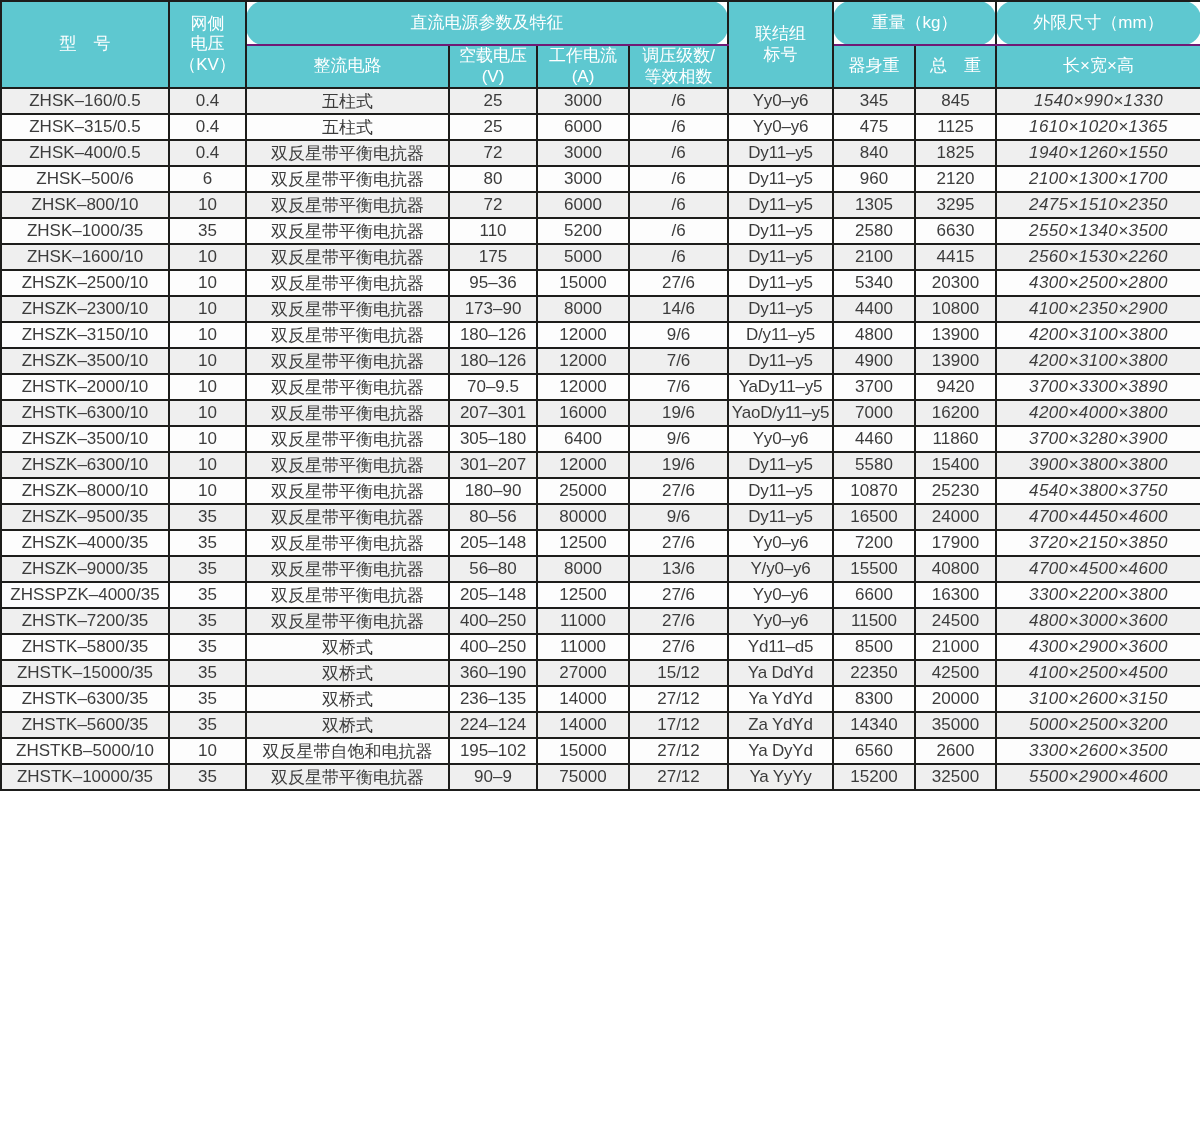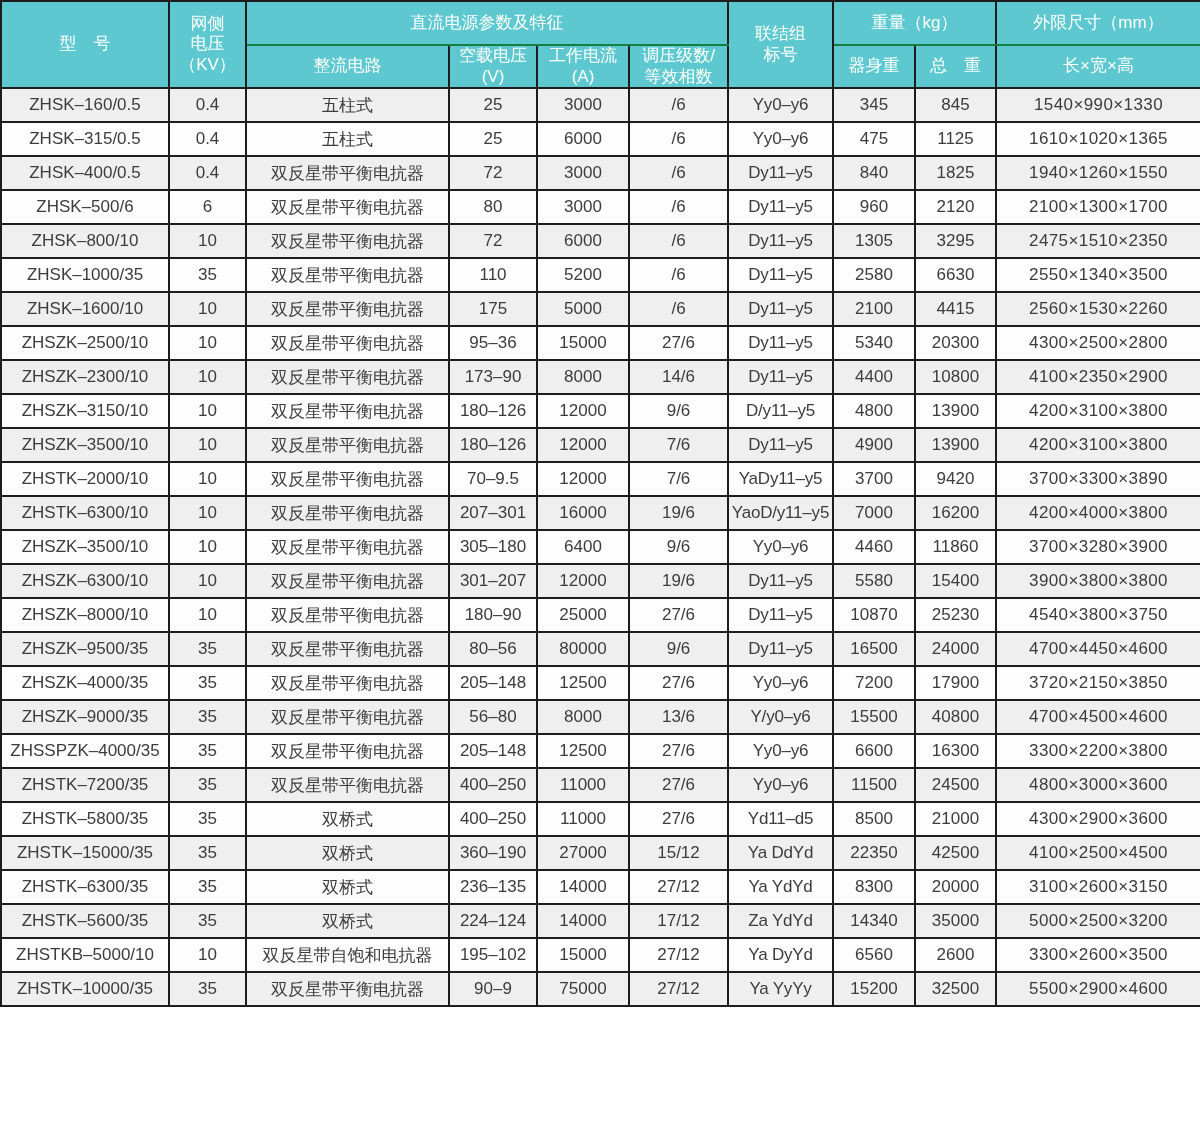--- a/index.html
+++ b/index.html
@@ -25,7 +25,7 @@
     line-height: 1.22;
     white-space: pre-line;
   }
-  thead th.group { border-bottom: 2px solid #15803d; }
+  thead th.group { border-bottom: 2px solid #701a75; border-radius: 18px; }
   thead tr.top-row { height: 44px; }
   thead tr.sub-row { height: 38px; }
   tbody tr { height: 34px; }

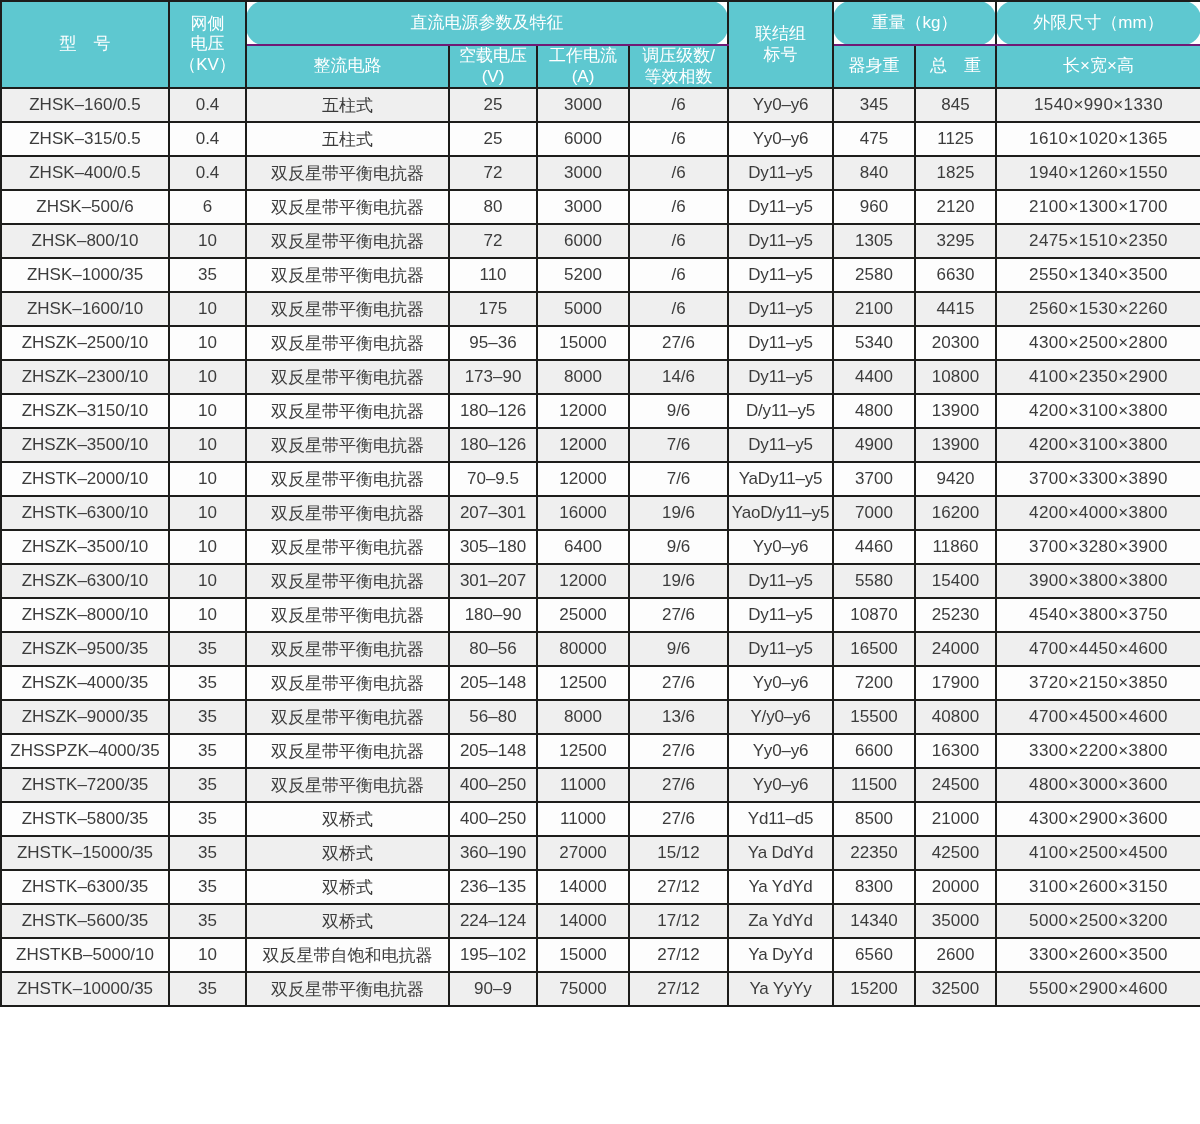--- a/index.html
+++ b/index.html
@@ -28,7 +28,7 @@
   thead th.group { border-bottom: 2px solid #701a75; border-radius: 18px; }
   thead tr.top-row { height: 44px; }
   thead tr.sub-row { height: 38px; }
-  tbody tr { height: 34px; }
+  tbody tr { height: 26px; }
   tbody td {
     font-size: 17px;
     color: #3c3c3c;

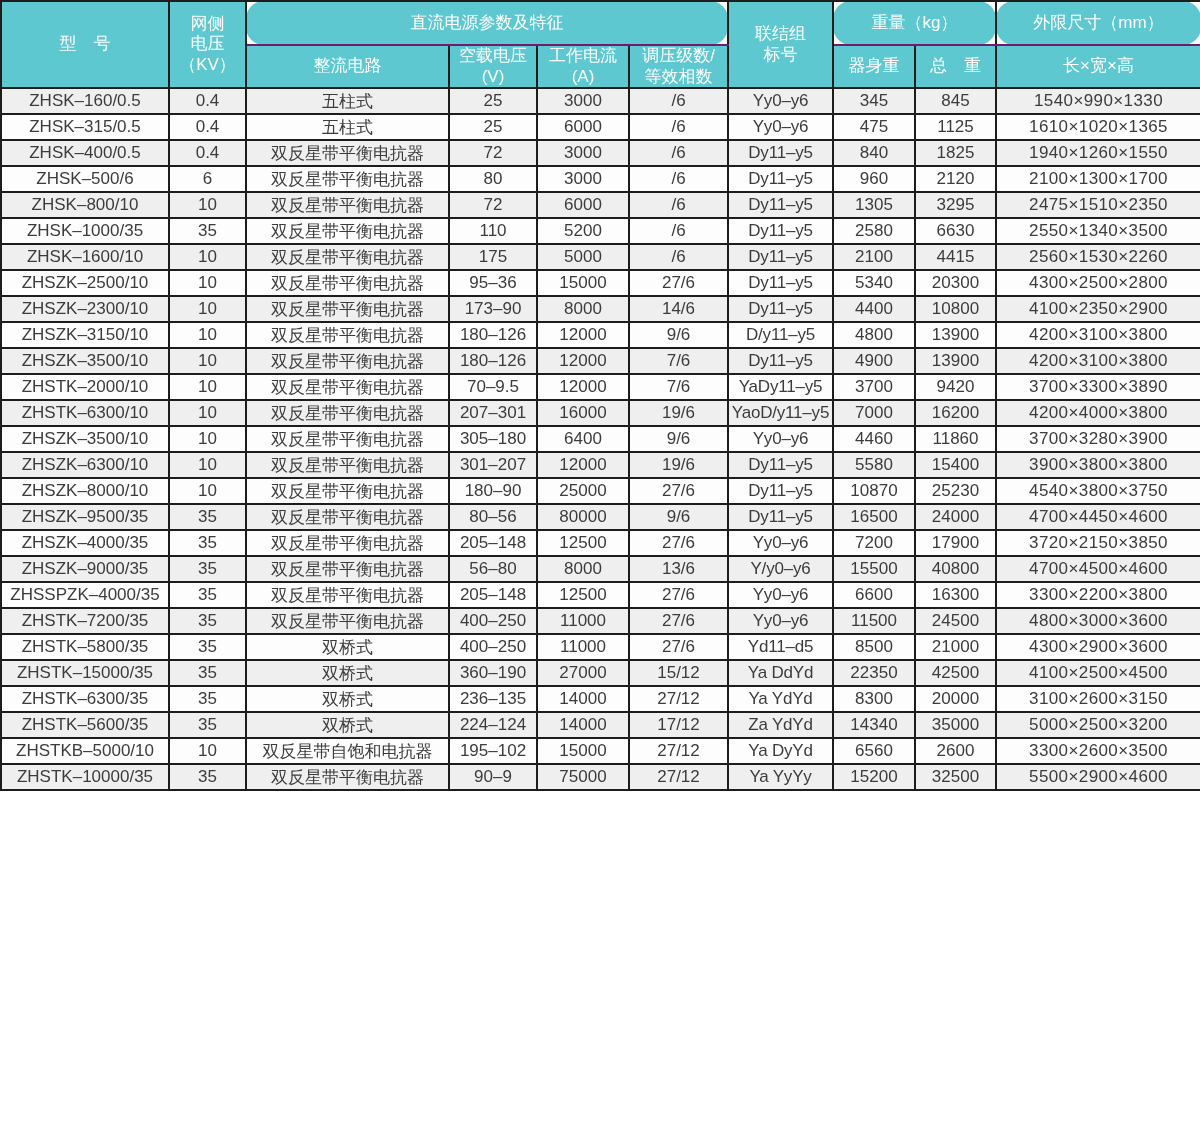--- a/index.html
+++ b/index.html
@@ -36,7 +36,7 @@
     background: #fdfdfd;
   }
   tbody tr:nth-child(odd) td { background: #efefef; }
-  td.c-dims { letter-spacing: 0.4px; }
+  td.c-dims { letter-spacing: 0.4px; font-style: italic; }
   td.c-conn { letter-spacing: -0.2px; margin-left: 24px; }
 </style>
 </head>

